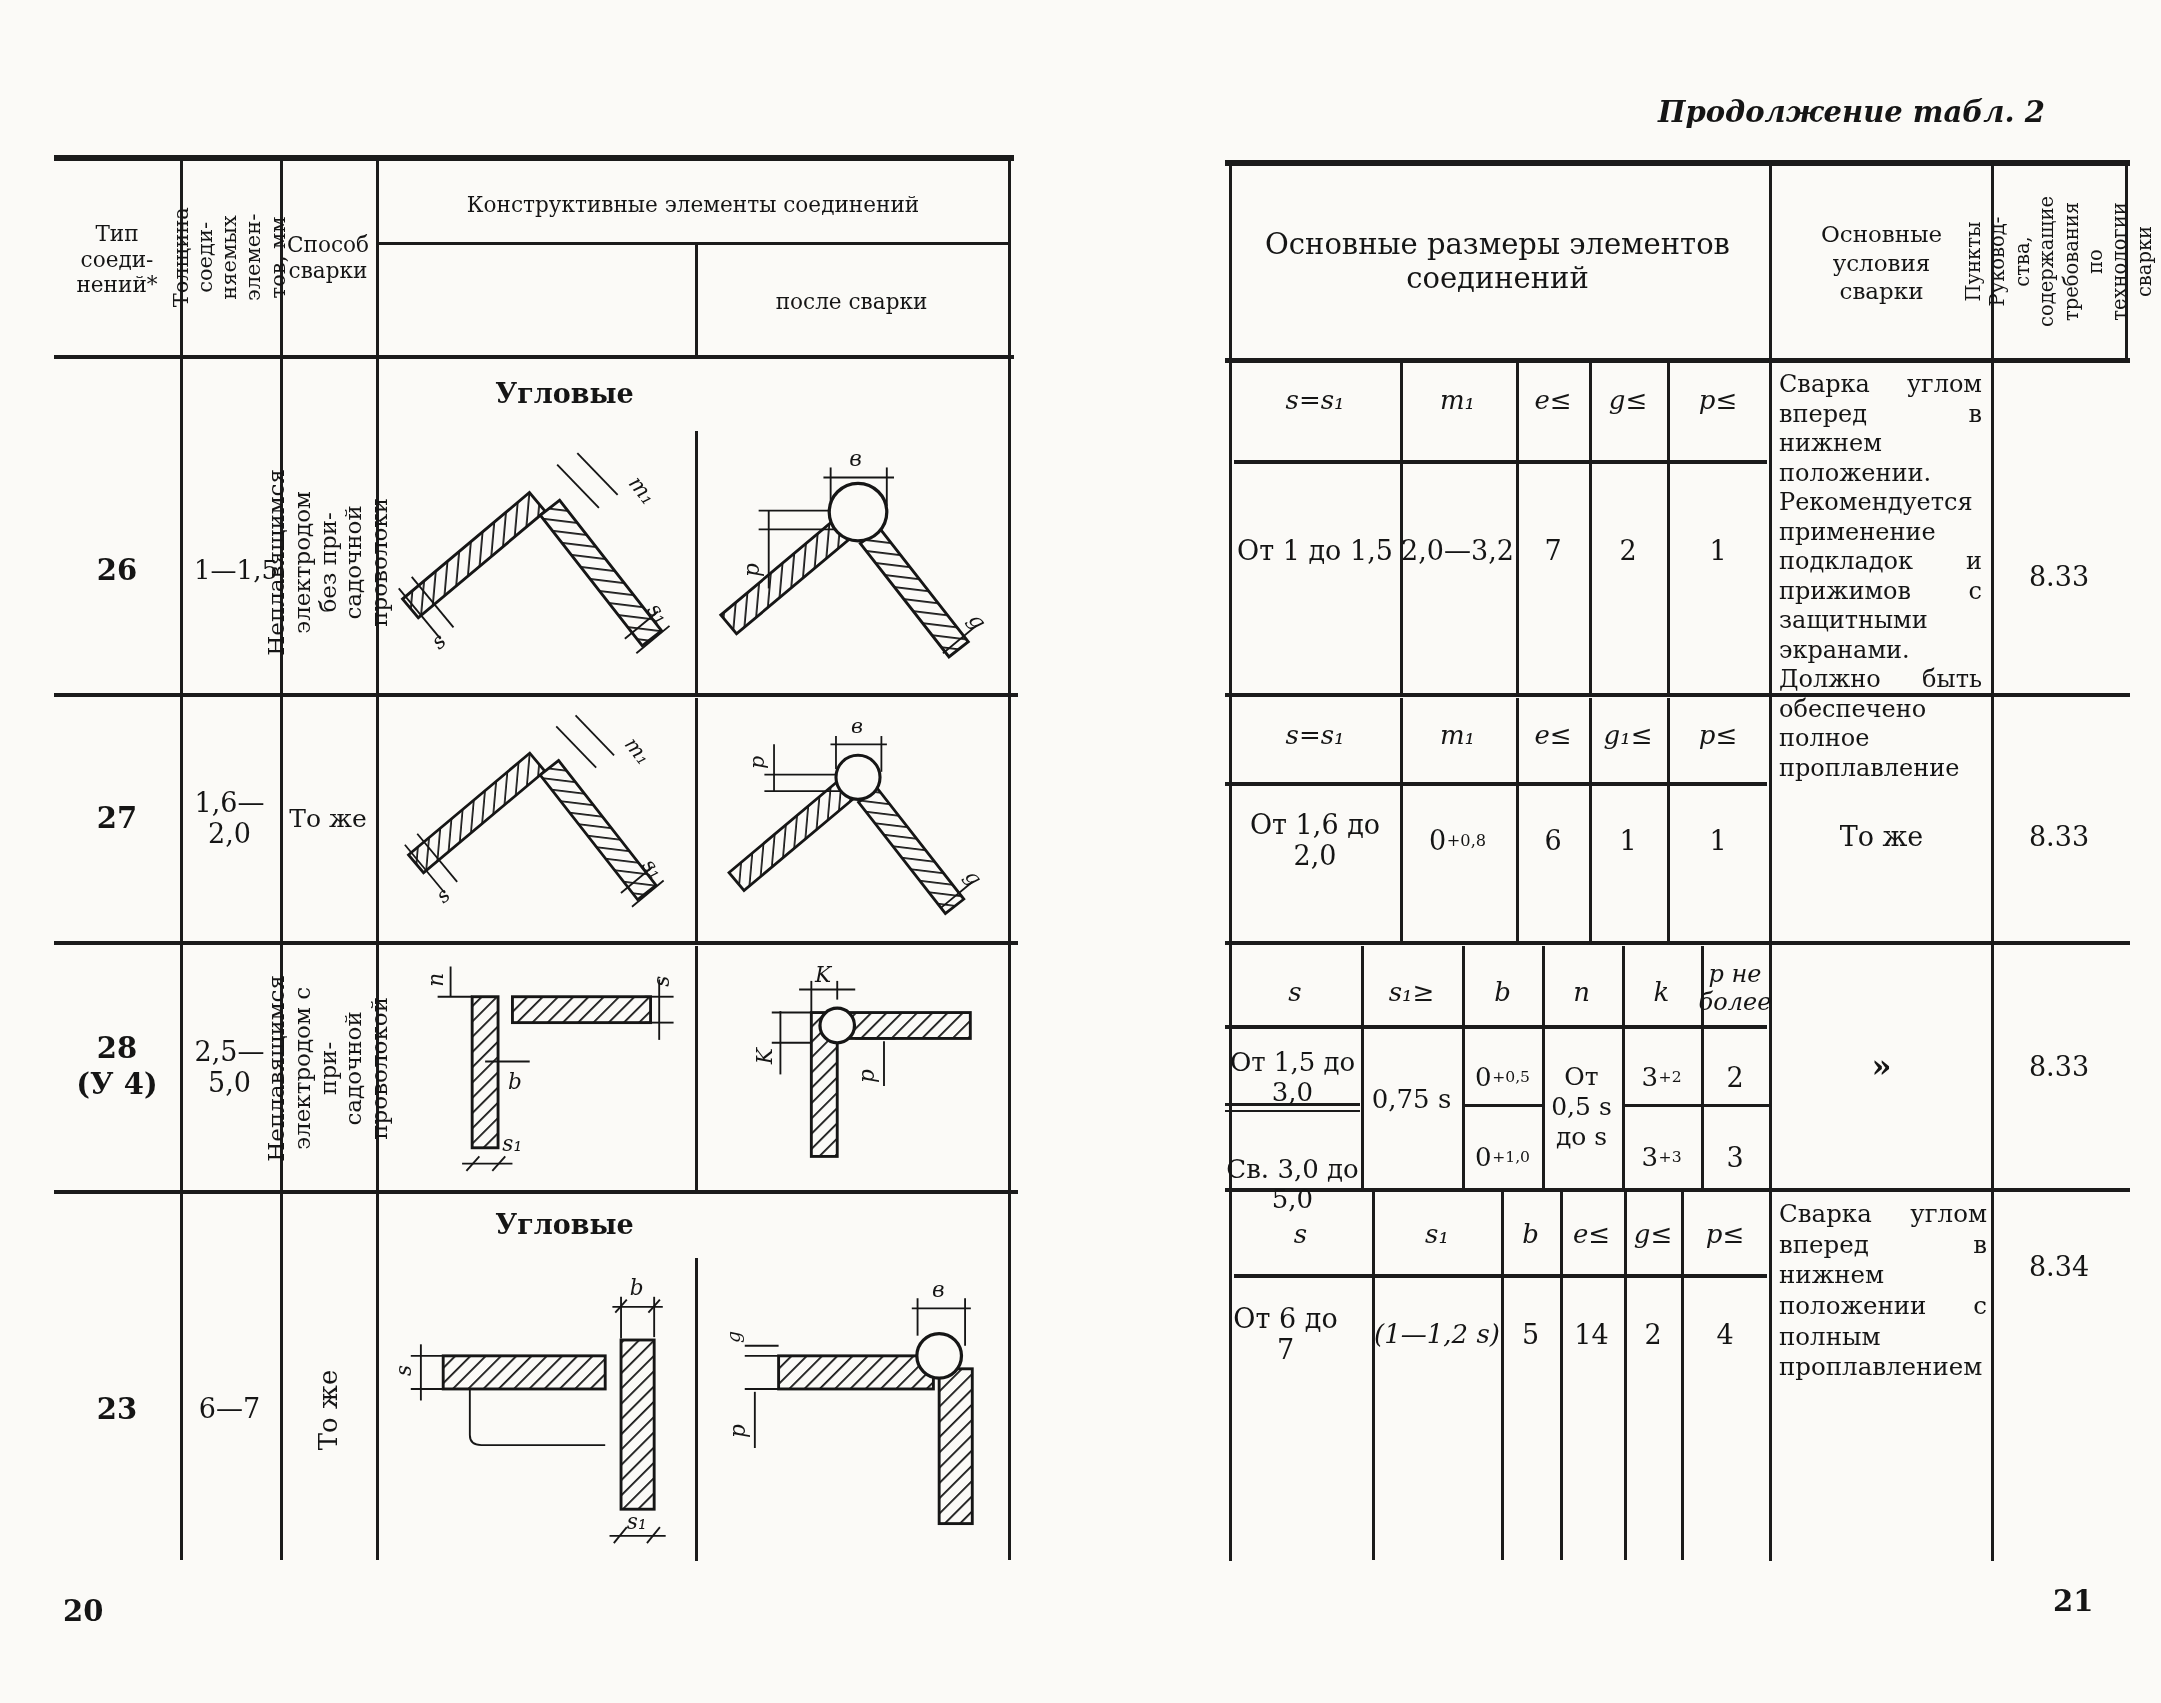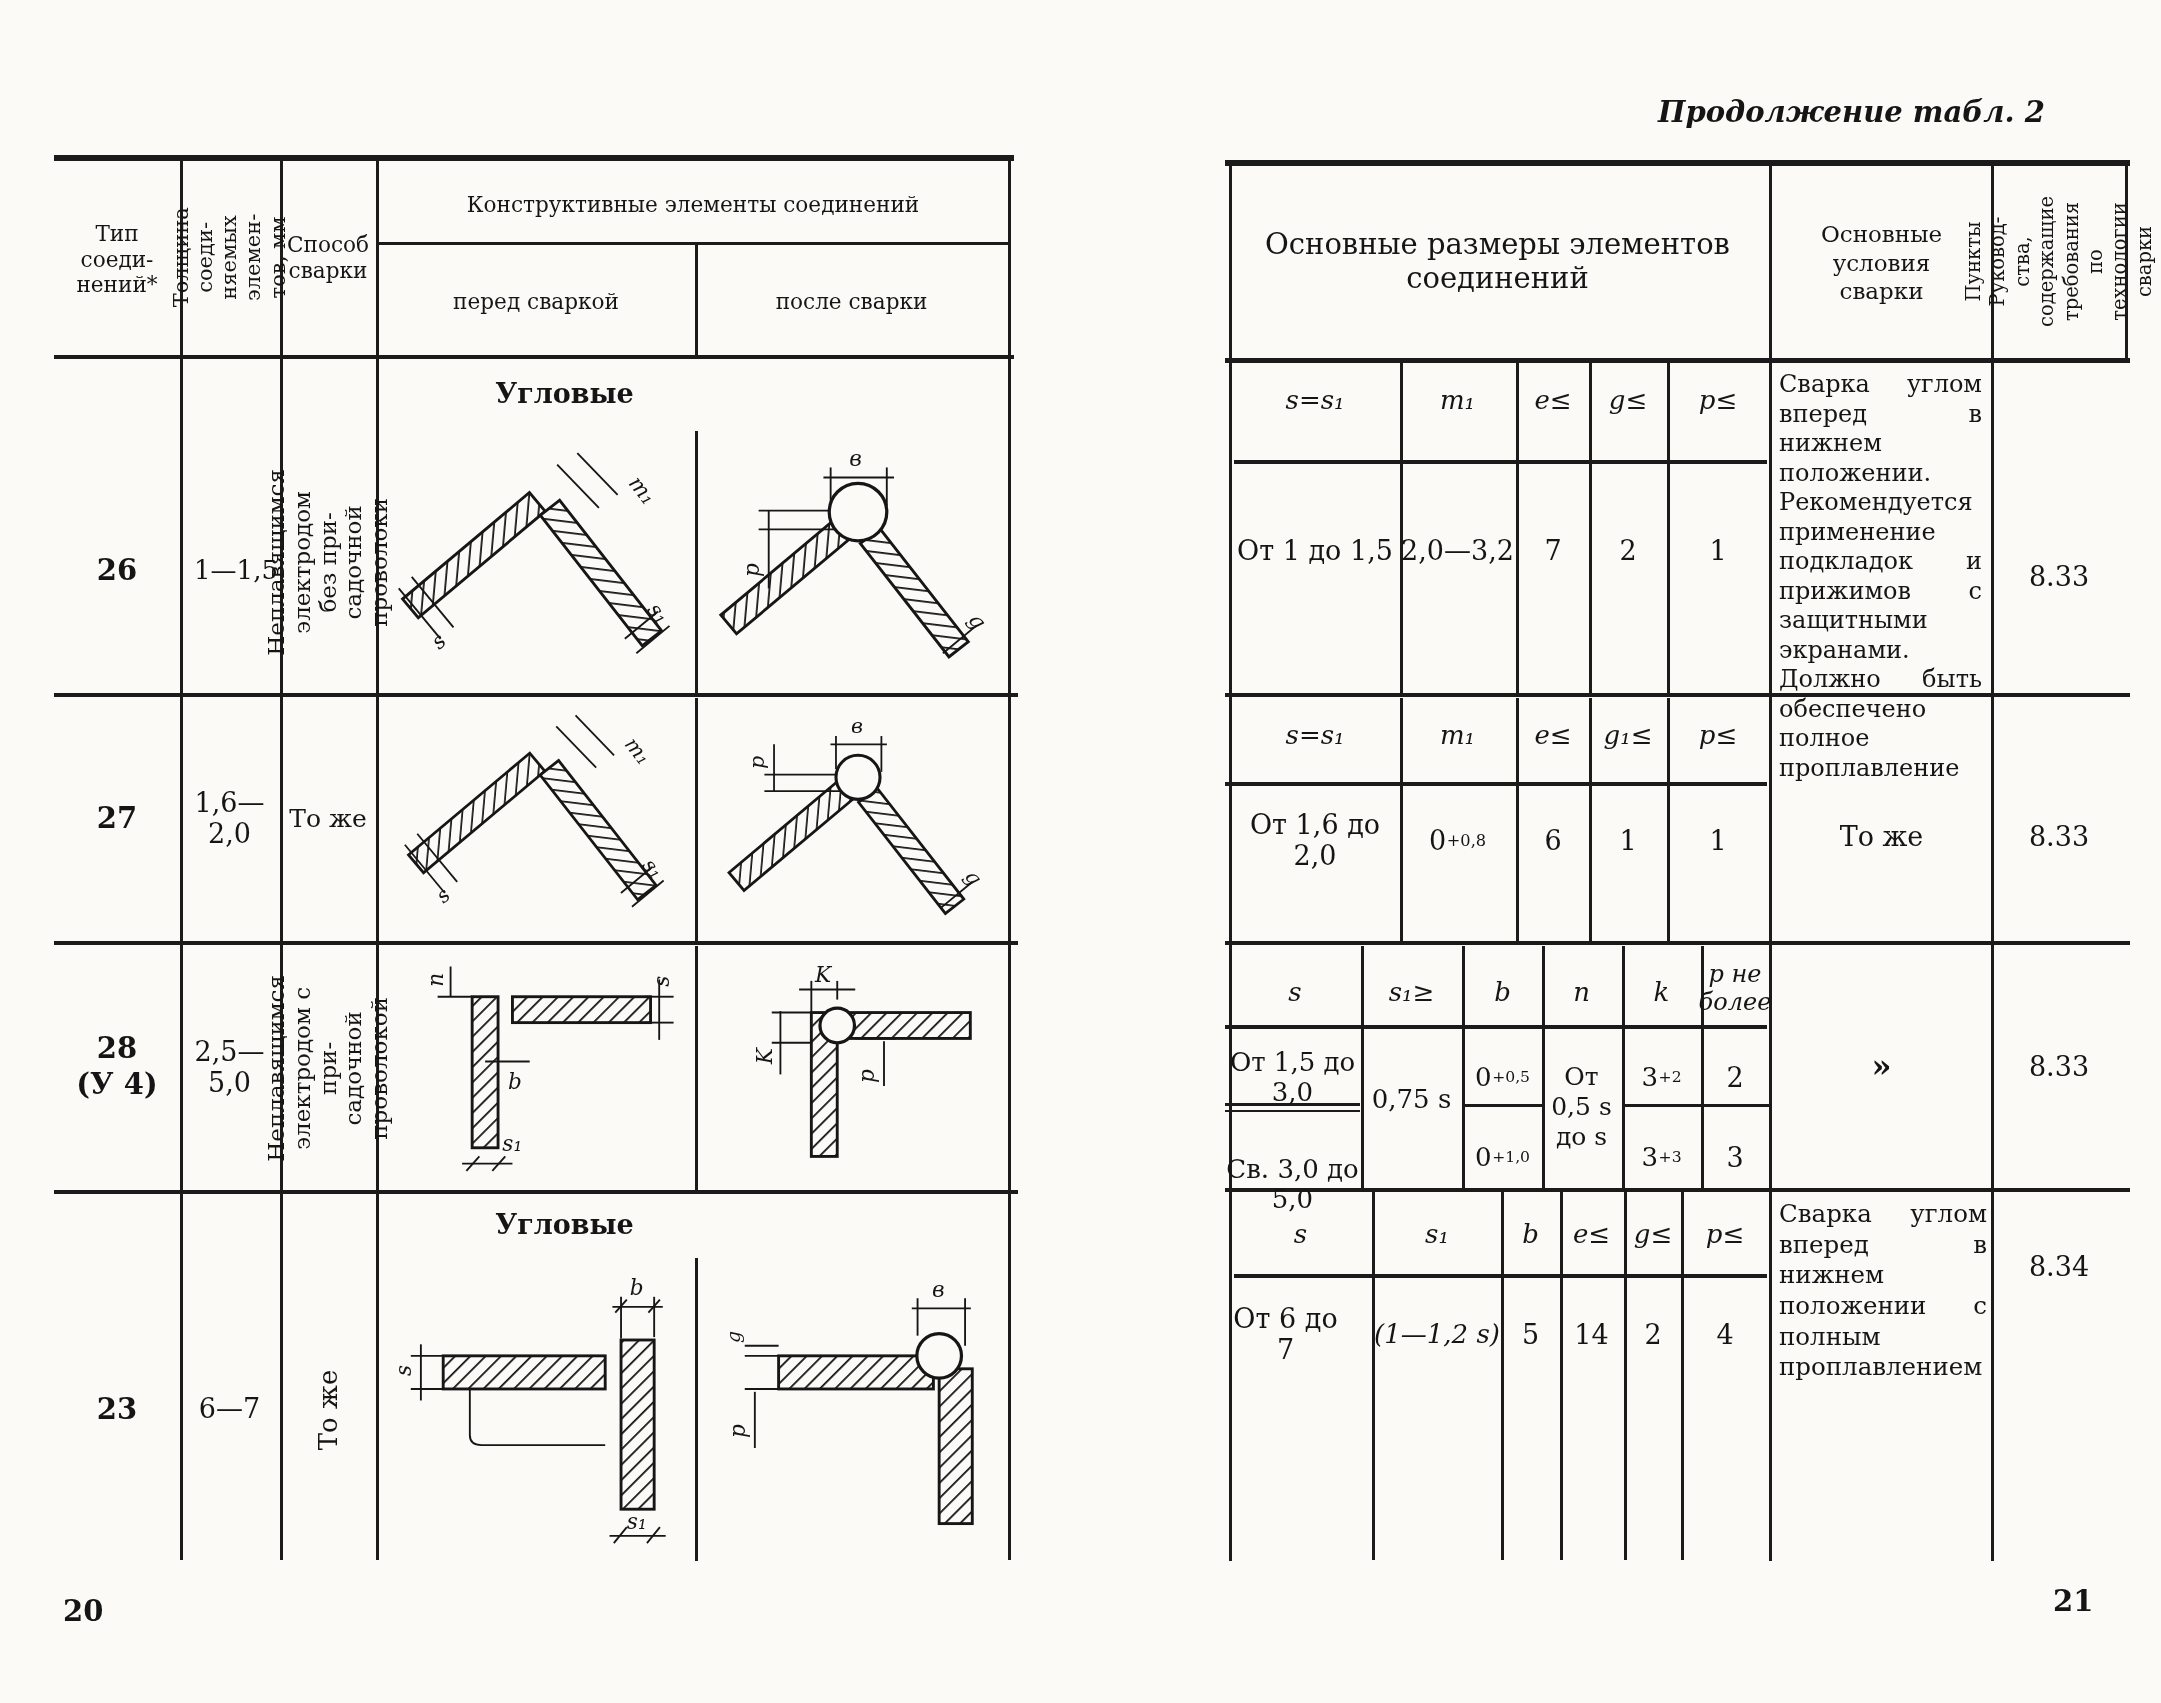--- a/index.html
+++ b/index.html
@@ -67,7 +67,6 @@
   <div class="abs c pre" style="left:280px;top:160px;width:96px;height:195px;font-size:21.6px;line-height:1.2;">Способ
 сварки</div>
   <div class="abs c" style="left:377px;top:179px;width:632px;height:50px;font-size:21.6px;">Конструктивные элементы соединений</div>
-  <div class="abs c" style="left:377px;top:272px;width:318px;height:58px;font-size:21.6px;">перед сваркой</div>
   <div class="abs c" style="left:695px;top:272px;width:313px;height:58px;font-size:21.6px;">после сварки</div>
 
   <div class="abs c b" style="left:377px;top:364px;width:375px;height:58px;font-size:27px;">Угловые</div>

